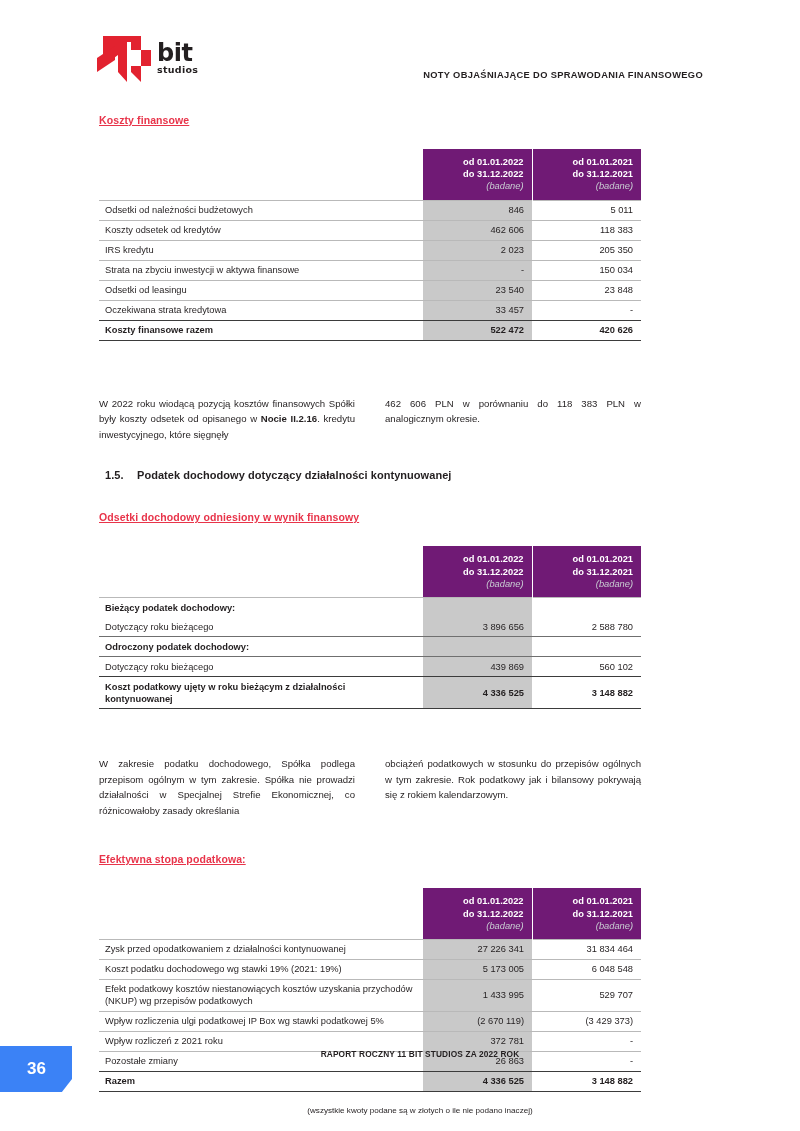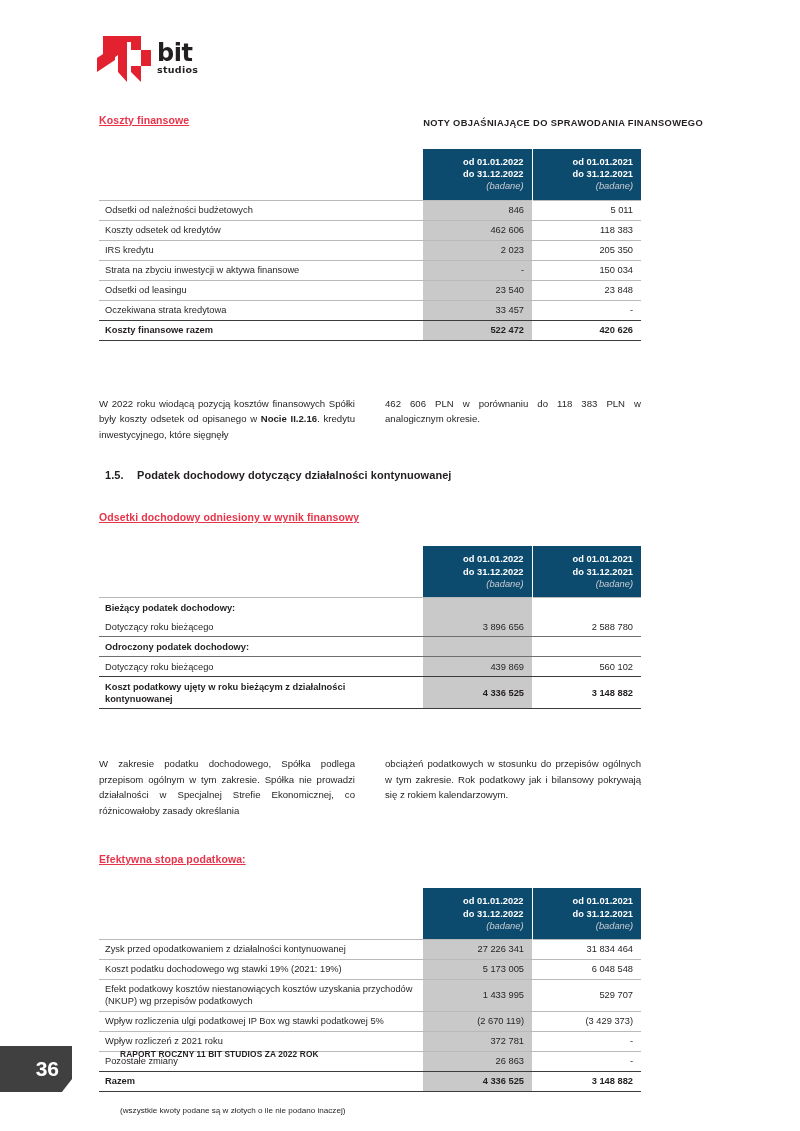--- a/index.html
+++ b/index.html
@@ -66,7 +66,6 @@
     letter-spacing: 0.35px;
     color: #231f20;
     text-align: right;
-    margin-top: 48px;
   }
 
   

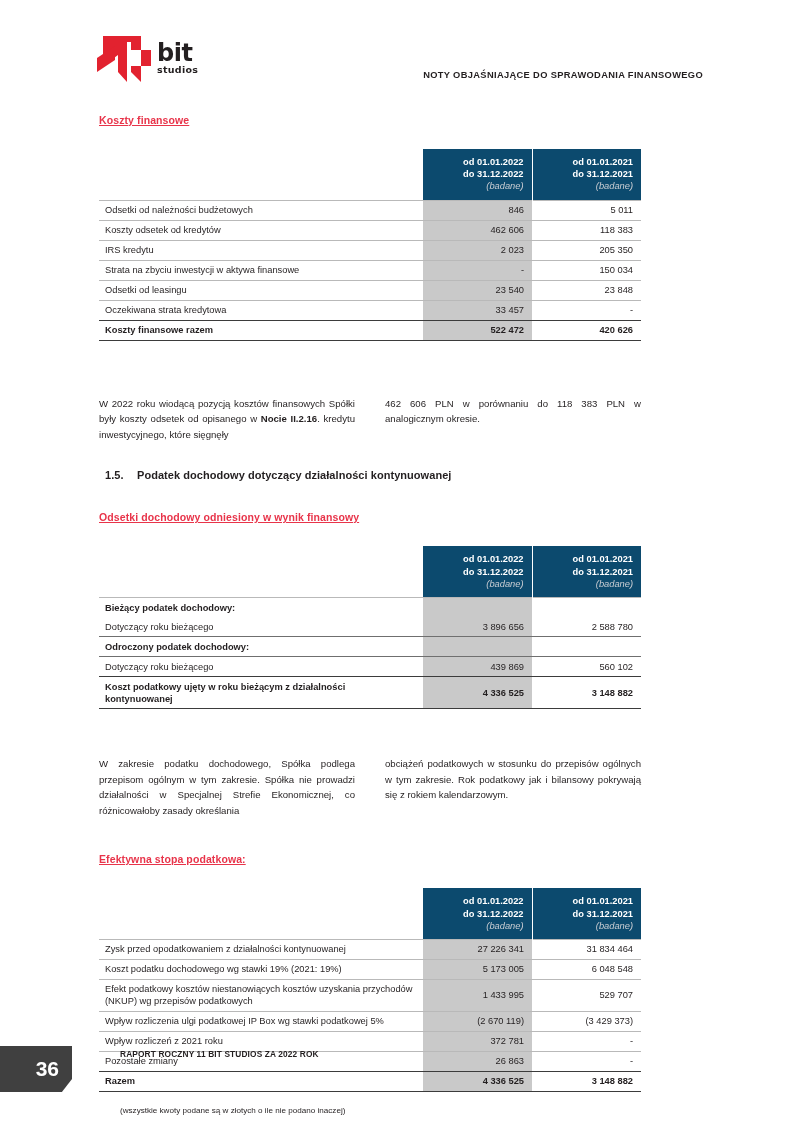--- a/index.html
+++ b/index.html
@@ -107,7 +107,7 @@
   table.fin col.c-y2 { width: 109px; }
 
   table.fin thead th {
-    background: #0c4a6e;
+    background: #701a75;
     color: #ffffff;
     font-size: 9.3px;
     font-weight: bold;

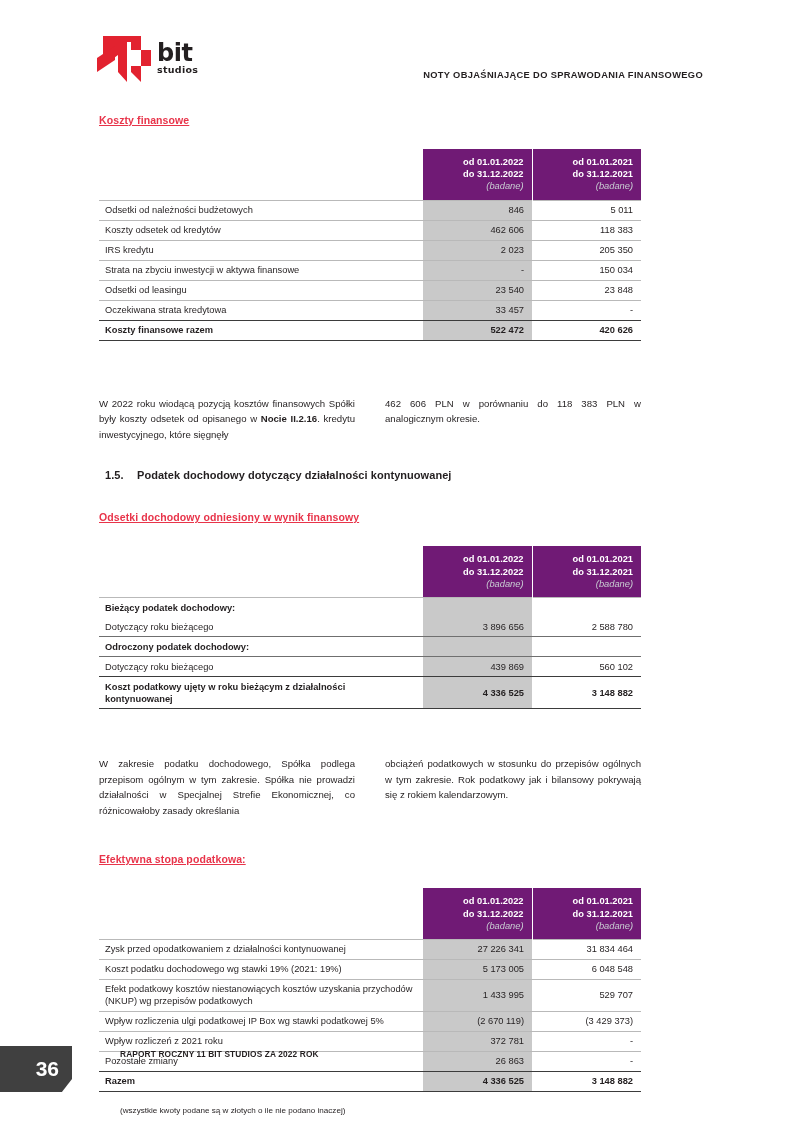--- a/index.html
+++ b/index.html
@@ -199,6 +199,7 @@
     left: 120px;
     right: 80px;
     top: 2px;
+    text-align: center;
     color: #231f20;
   }
   .footer-line1 {

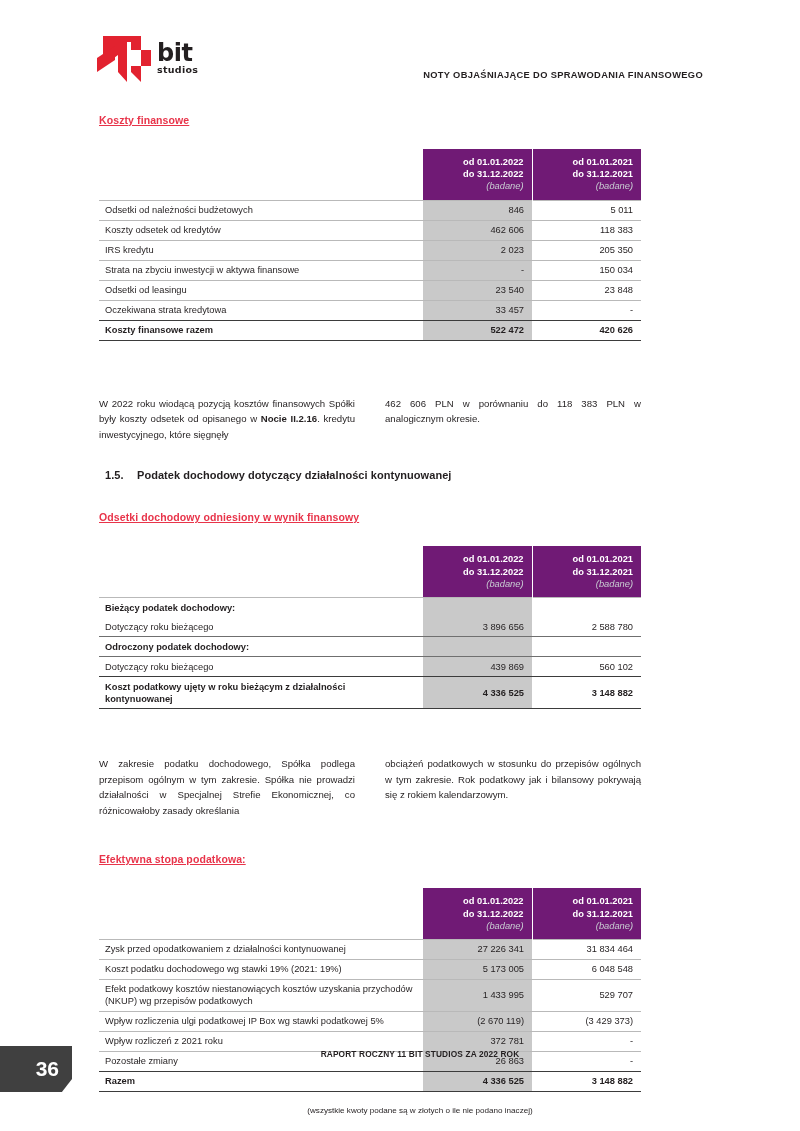--- a/index.html
+++ b/index.html
@@ -183,14 +183,14 @@
     top: 0;
     width: 72px;
     height: 46px;
-    background: #404040;
+    background: #3b82f6;
     color: #ffffff;
-    font-size: 21px;
+    font-size: 17px;
     font-weight: bold;
     display: flex;
     align-items: center;
     justify-content: flex-end;
-    padding-right: 13px;
+    padding-right: 26px;
     box-sizing: border-box;
     clip-path: polygon(0 0, 100% 0, 100% 72%, 86% 100%, 0 100%);
   }

